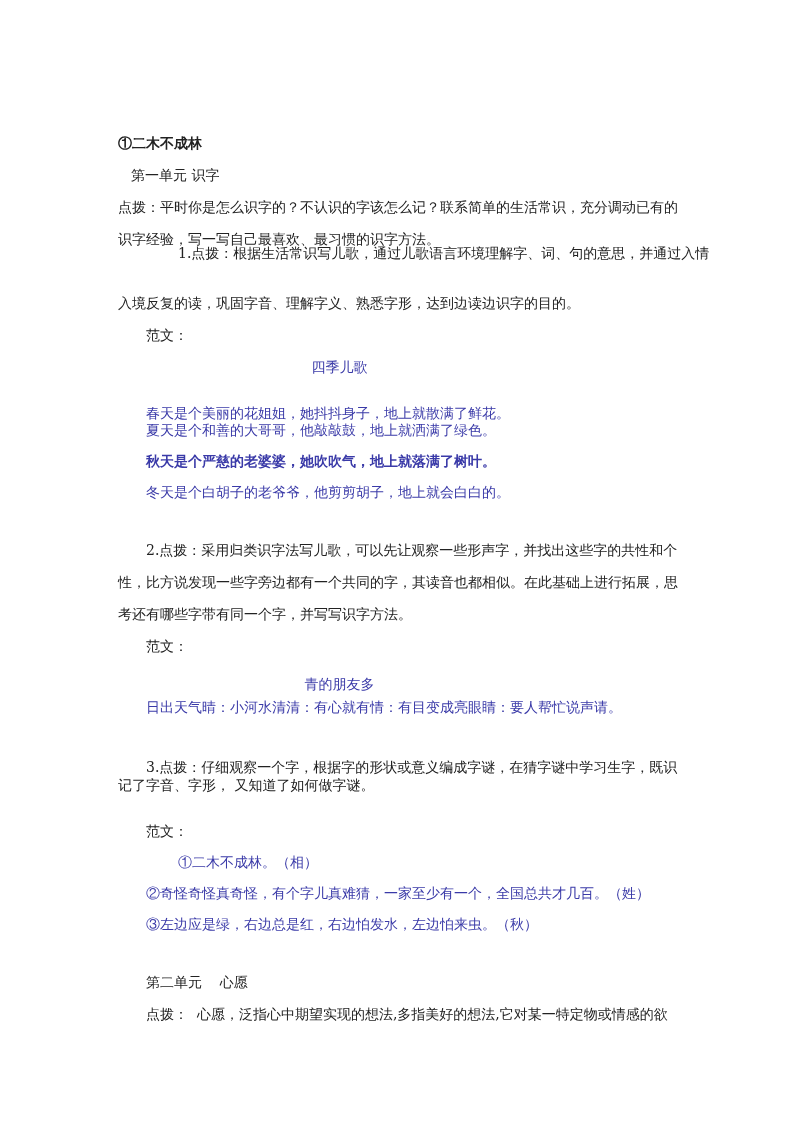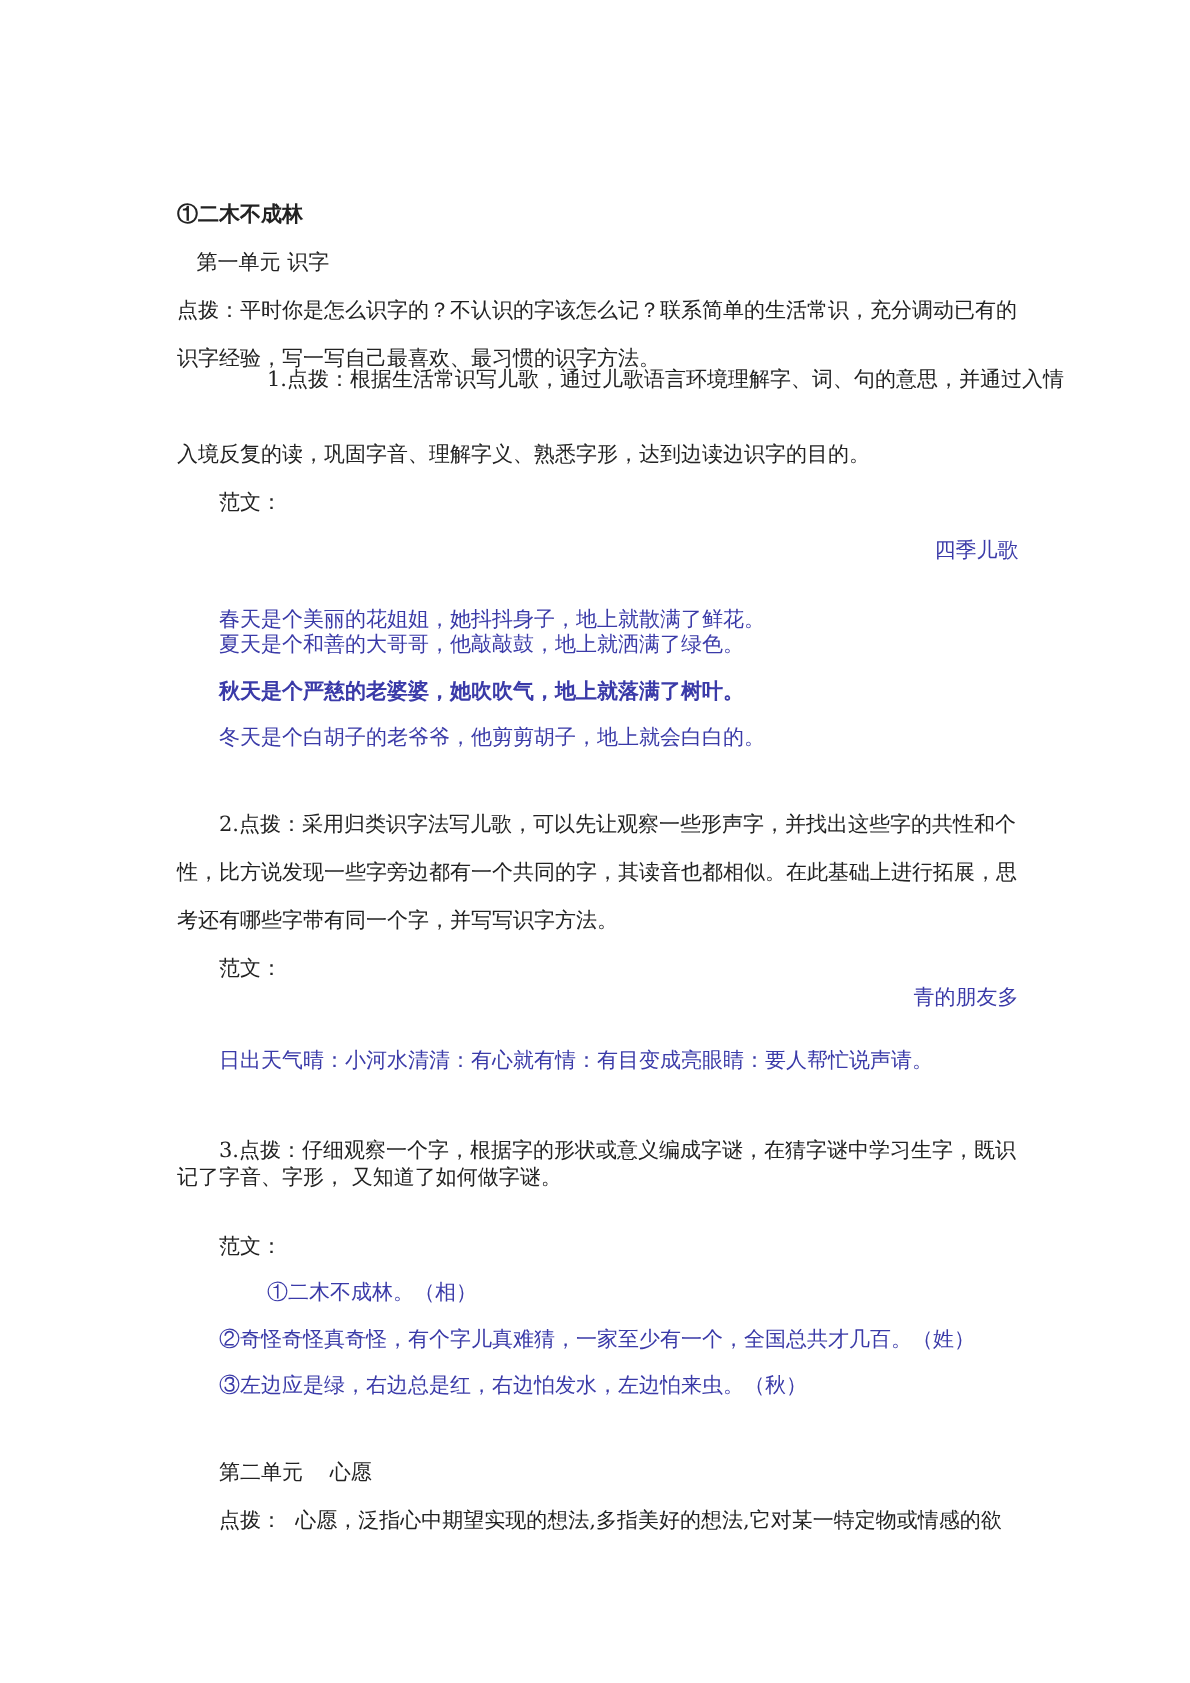--- a/index.html
+++ b/index.html
@@ -12,7 +12,7 @@
   .line { position: absolute; white-space: nowrap; line-height: 18px; }
   .bold { font-weight: bold; }
   .blue { color: #3a3aa8; }
-  .center { left: 0; width: 679px; text-align: right; }
+  .center { left: 0; width: 679px; text-align: center; }
 </style>
 </head>
 <body>

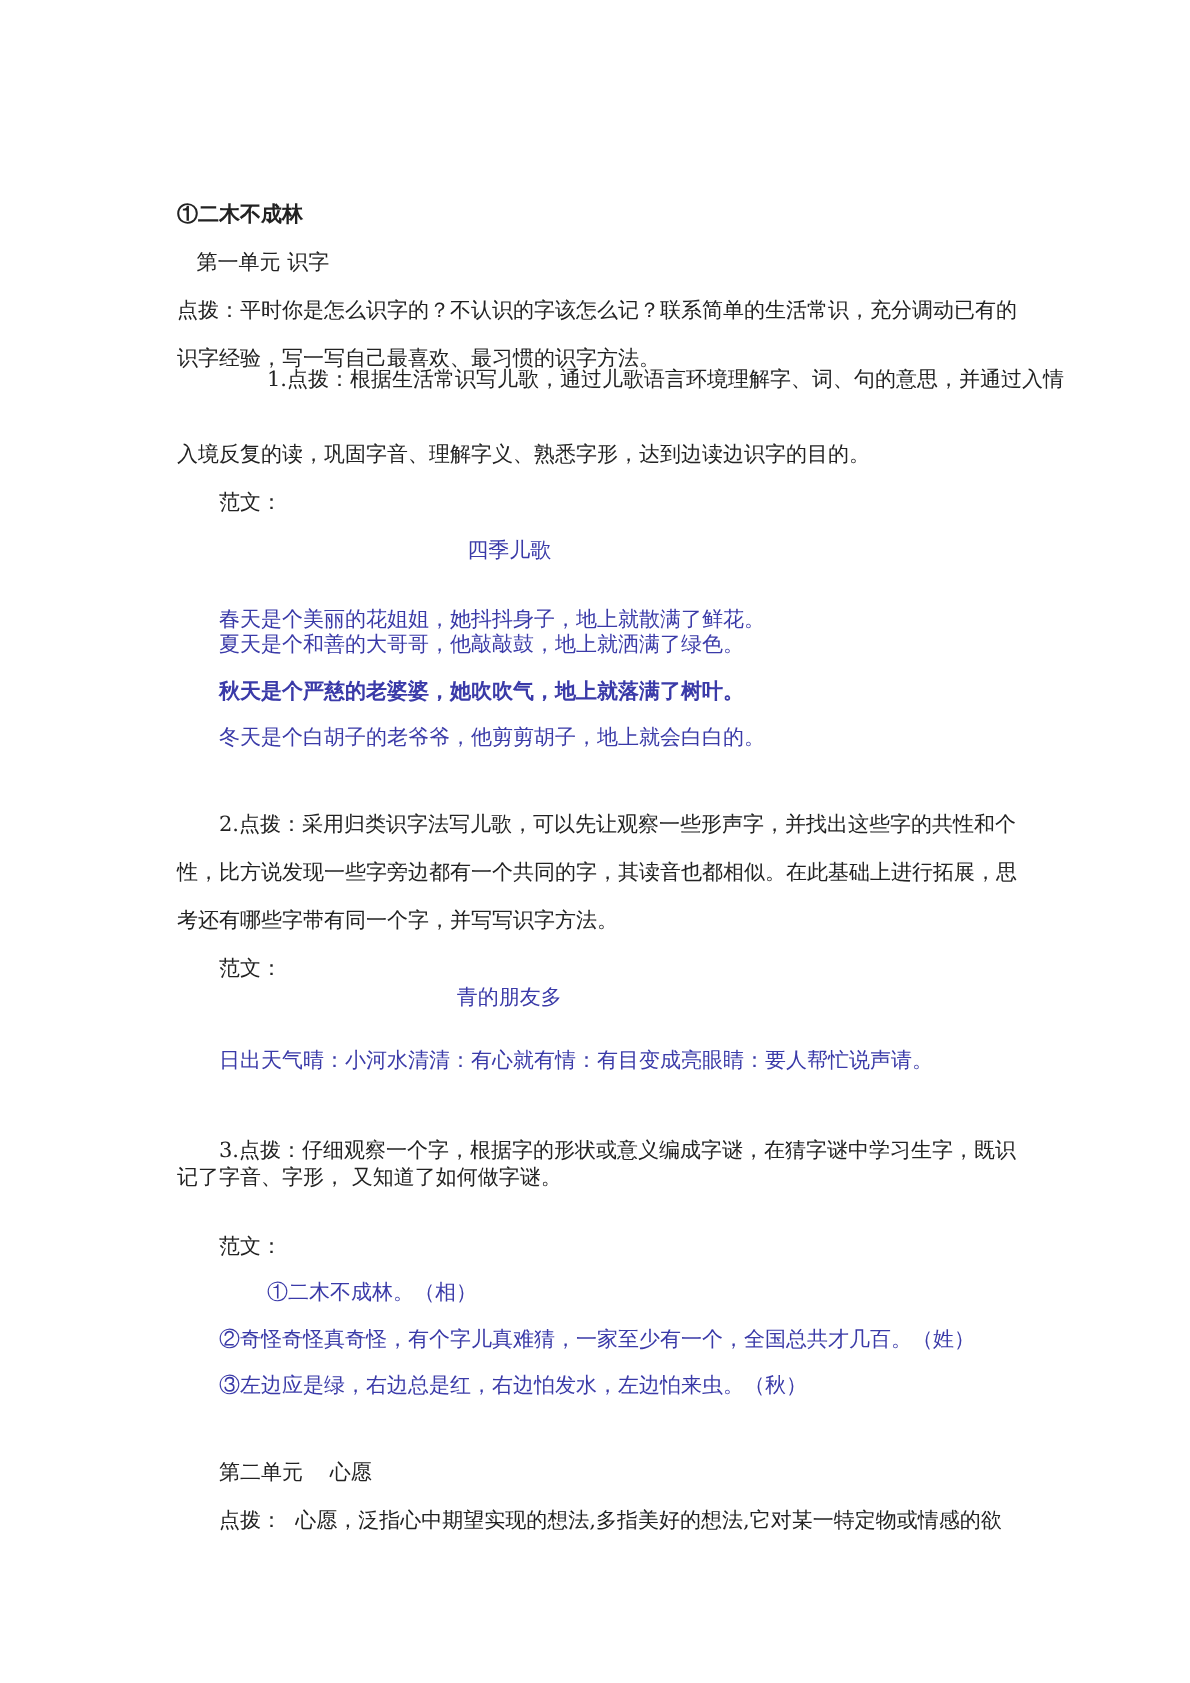--- a/index.html
+++ b/index.html
@@ -36,7 +36,7 @@
   <div class="line" style="left:118px; top:573px;">性，比方说发现一些字旁边都有一个共同的字，其读音也都相似。在此基础上进行拓展，思</div>
   <div class="line" style="left:118px; top:605px;">考还有哪些字带有同一个字，并写写识字方法。</div>
   <div class="line" style="left:146px; top:637px;">范文：</div>
-  <div class="line blue center" style="top:656px;">青的朋友多</div>
+  <div class="line blue center" style="top:676px;font-family:Liberation Serif, serif;">青的朋友多</div>
   <div class="line blue" style="left:146px; top:698px;">日出天气晴：小河水清清：有心就有情：有目变成亮眼睛：要人帮忙说声请。</div>
 
   <div class="line" style="left:146px; top:758px;">3.点拨：仔细观察一个字，根据字的形状或意义编成字谜，在猜字谜中学习生字，既识</div>

